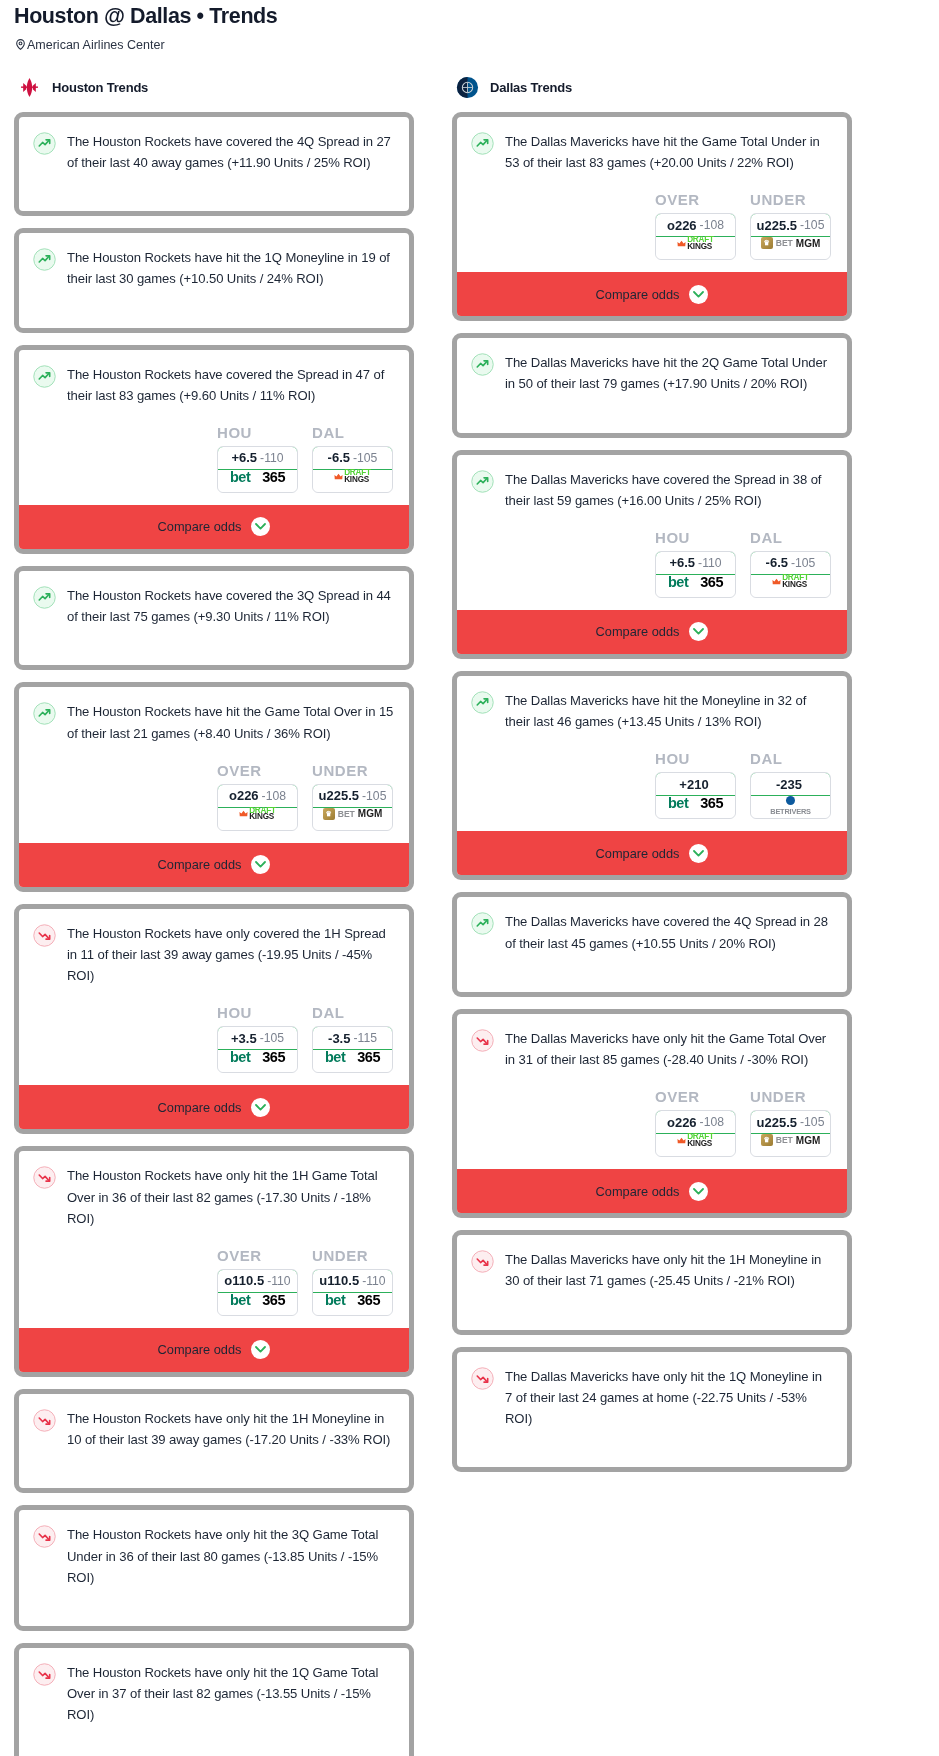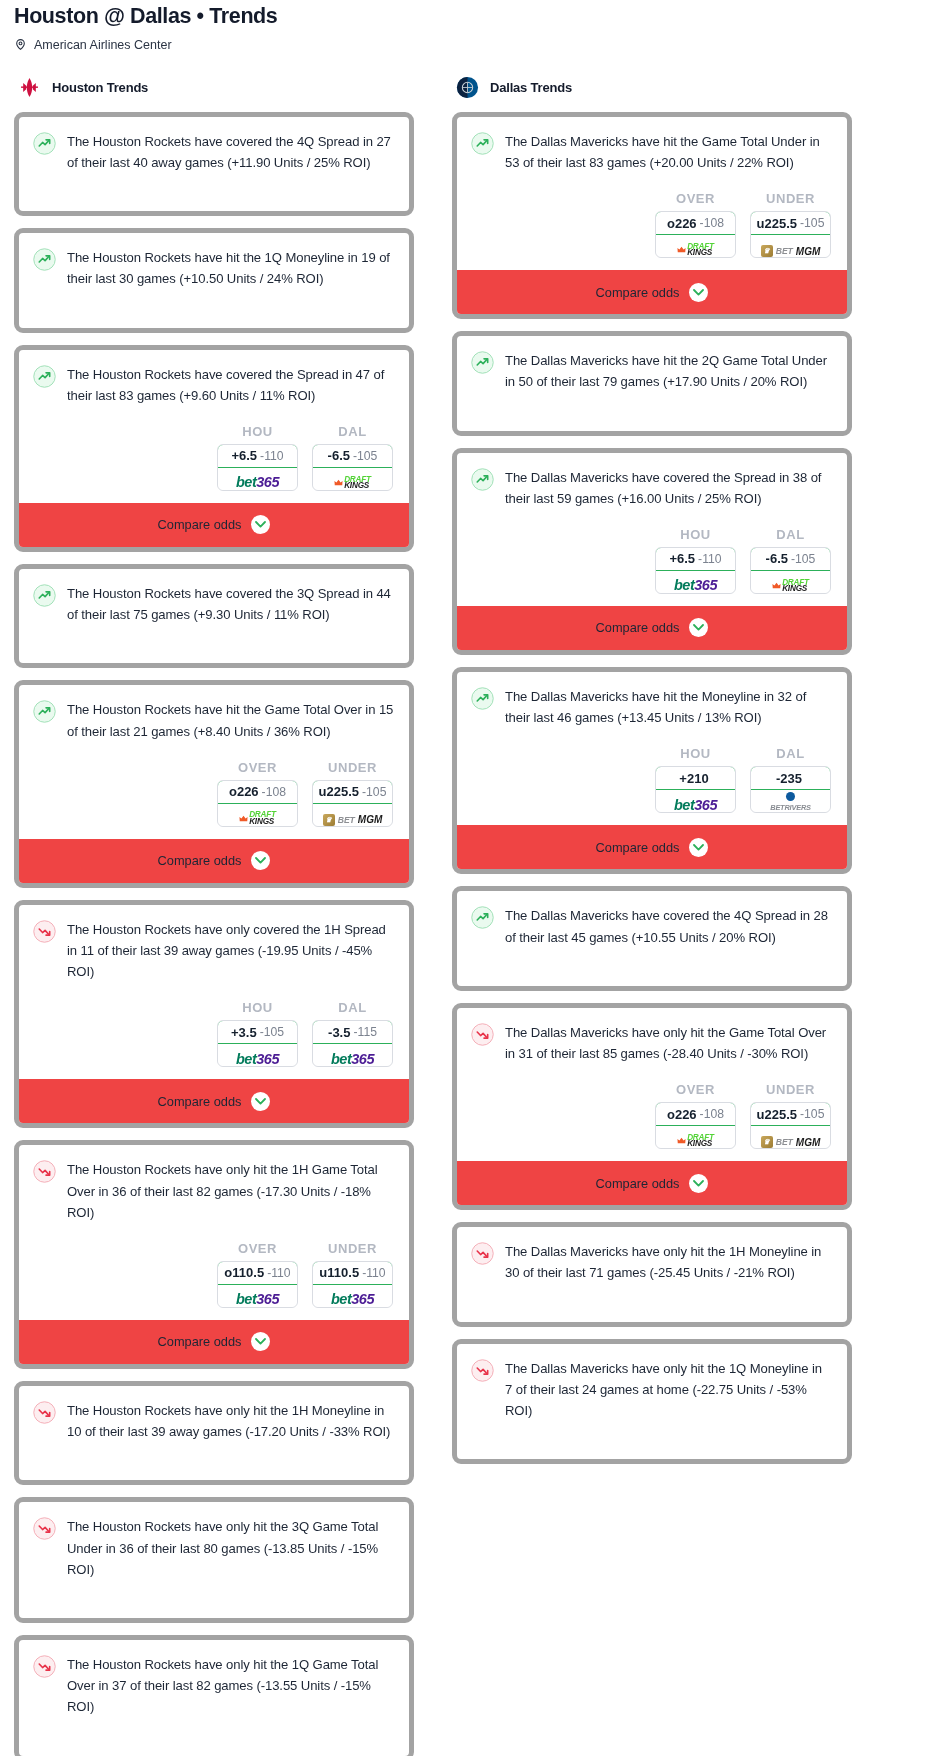--- a/index.html
+++ b/index.html
@@ -24,7 +24,6 @@
   .hdr-venue {
     display: flex;
     align-items: center;
-    gap: 7px;
     margin-top: 9px;
     font-size: 12.5px;
     color: #2b3444;

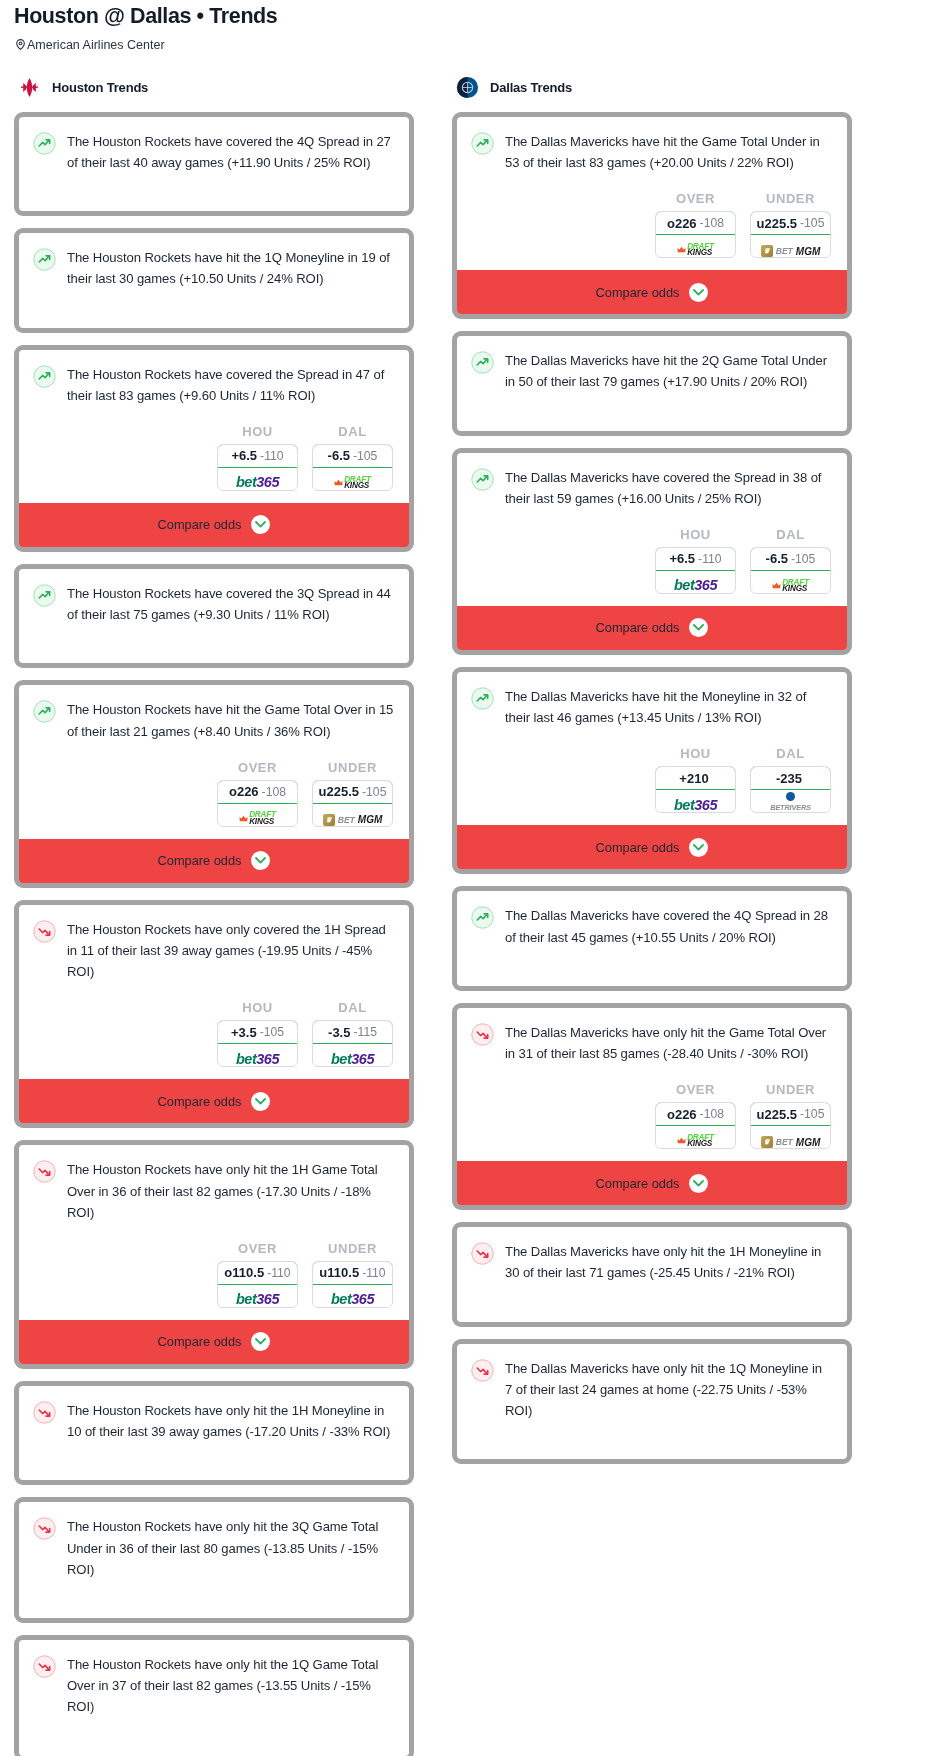--- a/index.html
+++ b/index.html
@@ -82,8 +82,7 @@
   }
   .odds-col { width: 81px; }
   .odds-label {
-    text-align: center;
-    font-size: 13px;
+    font-size: 15px;
     font-weight: bold;
     letter-spacing: 0.55px;
     color: #b3b8c2;

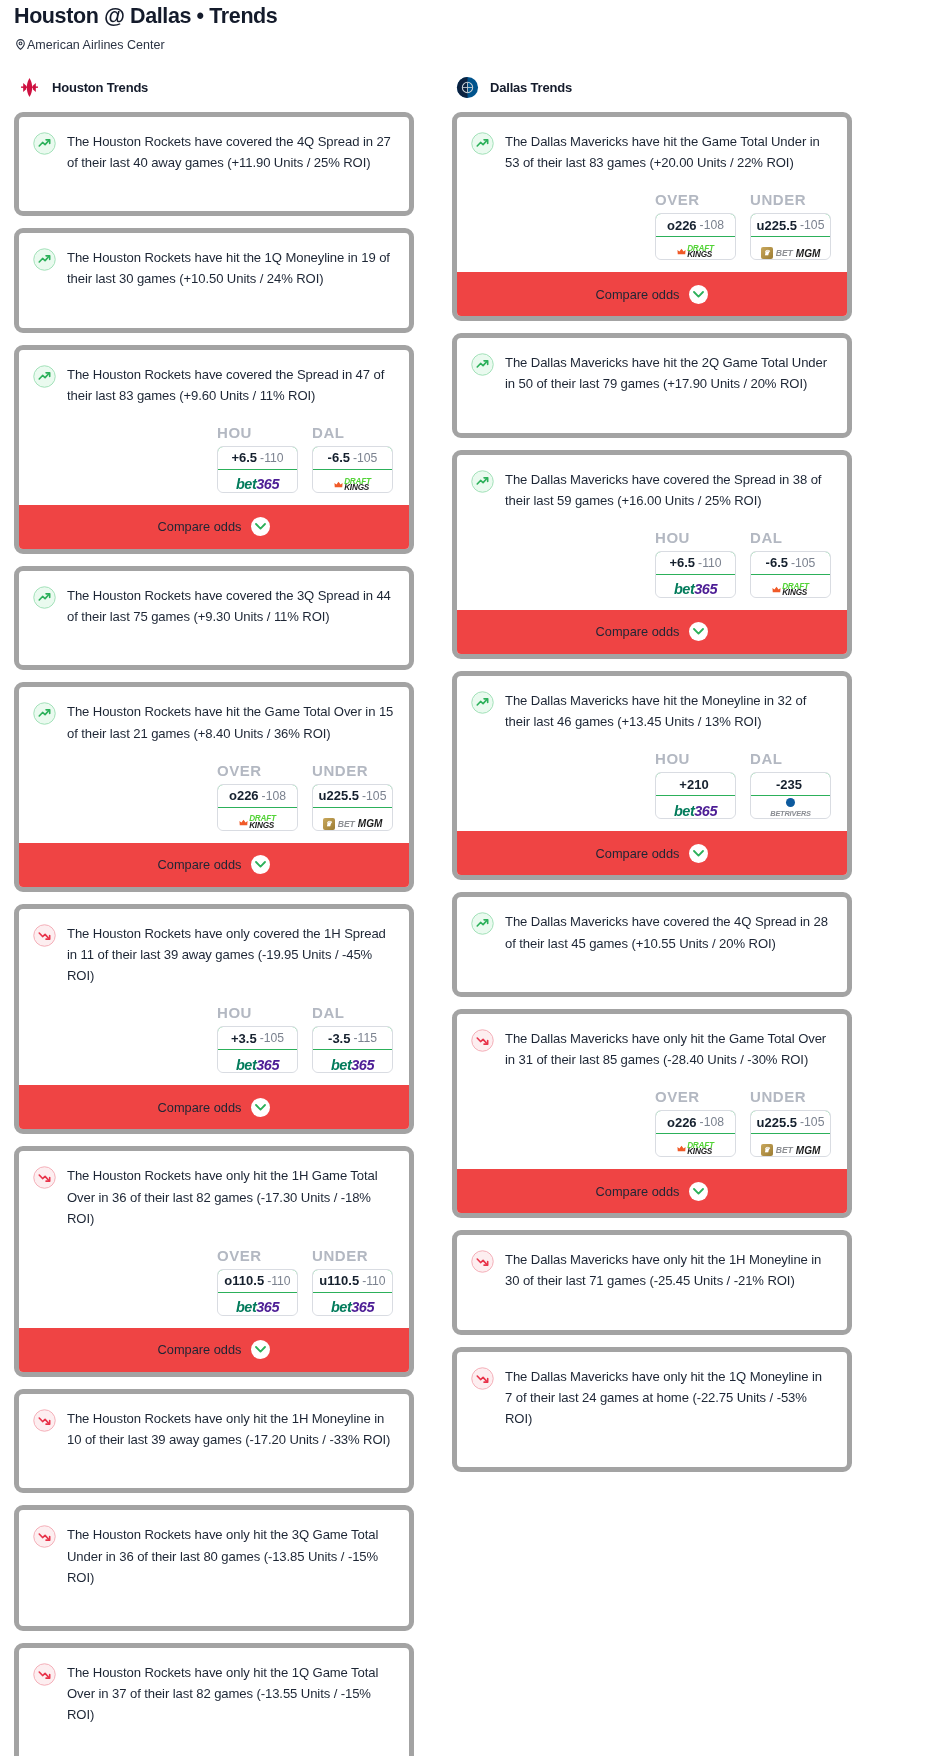--- a/index.html
+++ b/index.html
@@ -110,11 +110,10 @@
   .odds-logo {
     height: 22px;
     display: flex;
-    align-items: flex-end;
+    align-items: flex-start;
     justify-content: center;
     background: #fff;
     border-radius: 0 0 6px 6px;
-    font-style: italic;
   }
 
   

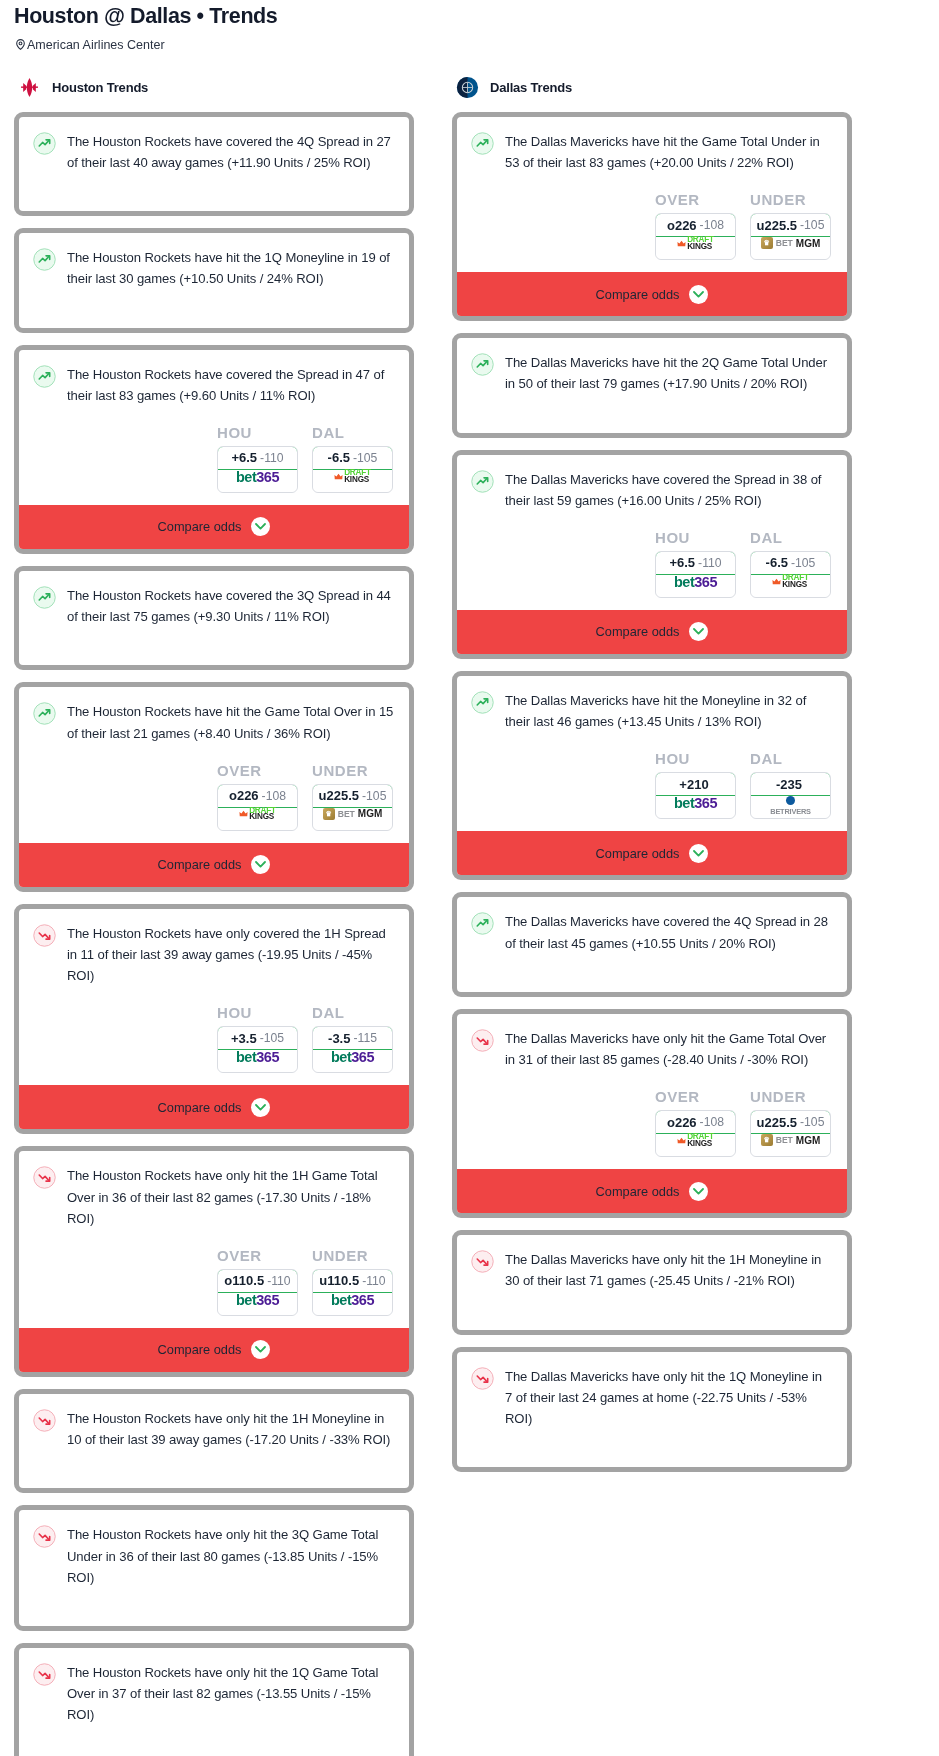--- a/index.html
+++ b/index.html
@@ -119,7 +119,7 @@
   
   .lg-bet365 { font-size: 14.5px; font-weight: bold; letter-spacing: -0.5px; line-height: 1; }
   .lg-bet365 .b { color: #027b5b; }
-  .lg-bet365 .n { color: #4c1d95; }
+  .lg-bet365 .n { color: #000000; padding-left: 12px; }
   .lg-dk { display: flex; align-items: center; gap: 1px; }
   .lg-dk .crown { width: 9px; height: 8px; display: block; }
   .lg-dk .txt { line-height: 0.82; text-align: left; }

